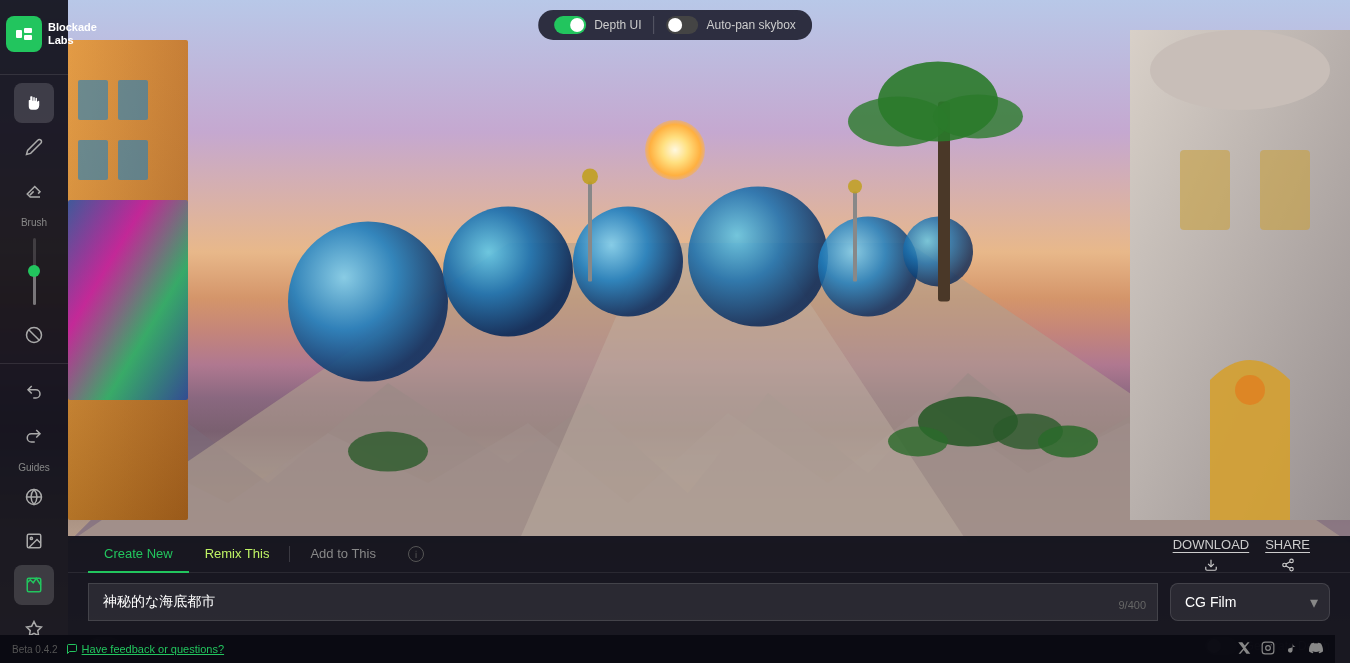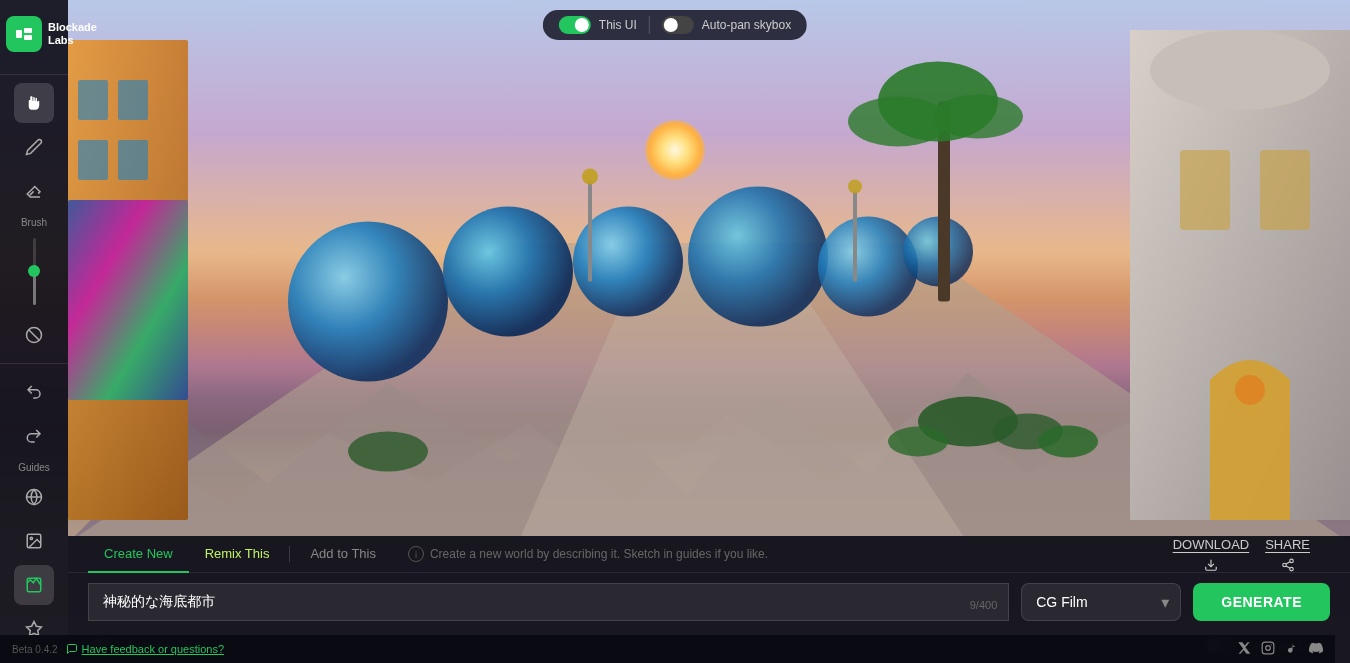--- a/index.html
+++ b/index.html
@@ -711,7 +711,7 @@
     <div class="toggle-switch">
       <div class="toggle-knob"></div>
     </div>
-    <span class="toggle-label">This UI</span>
+    <span class="toggle-label">Depth UI</span>
   </div>
   <div class="top-bar-divider"></div>
   <div class="toggle-group">

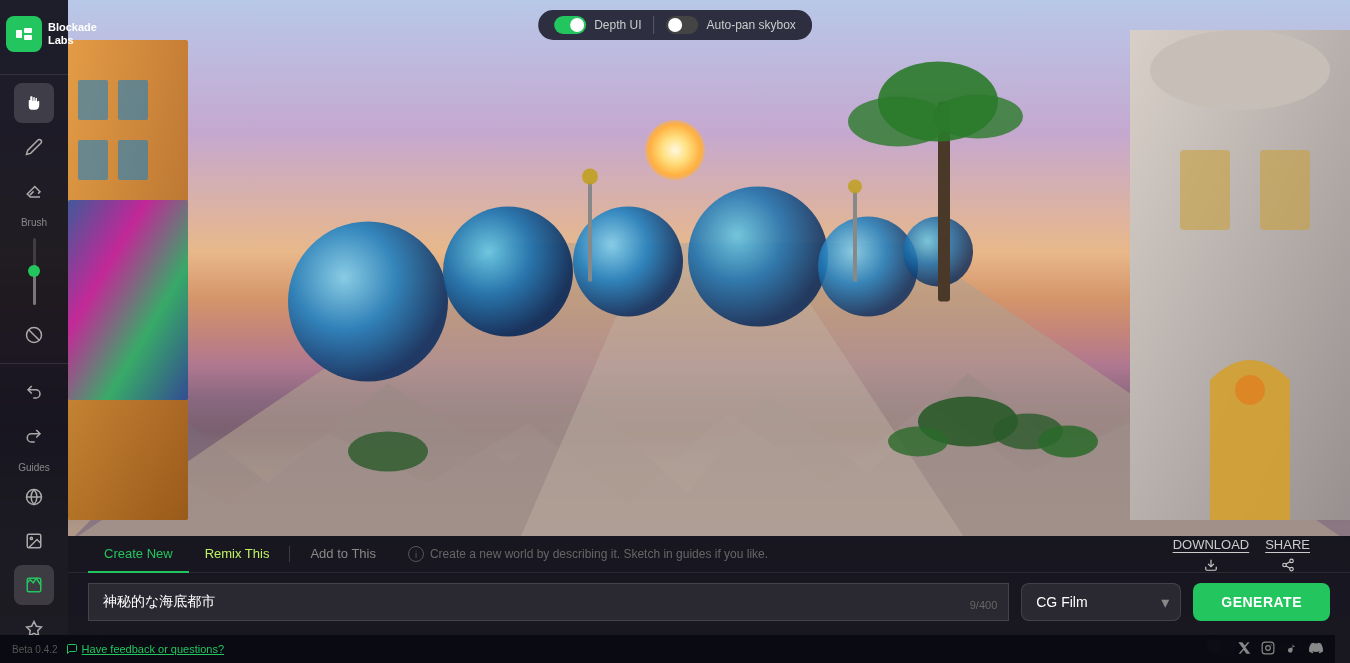--- a/index.html
+++ b/index.html
@@ -731,7 +731,6 @@
     <div class="panel-tab">Add to This</div>
     <div class="panel-hint">
       <div class="hint-icon">ℹ</div>
-      <span>Create a new world by describing it. Sketch in guides if you like.</span>
     </div>
     <div class="panel-actions">
       <div class="action-link">

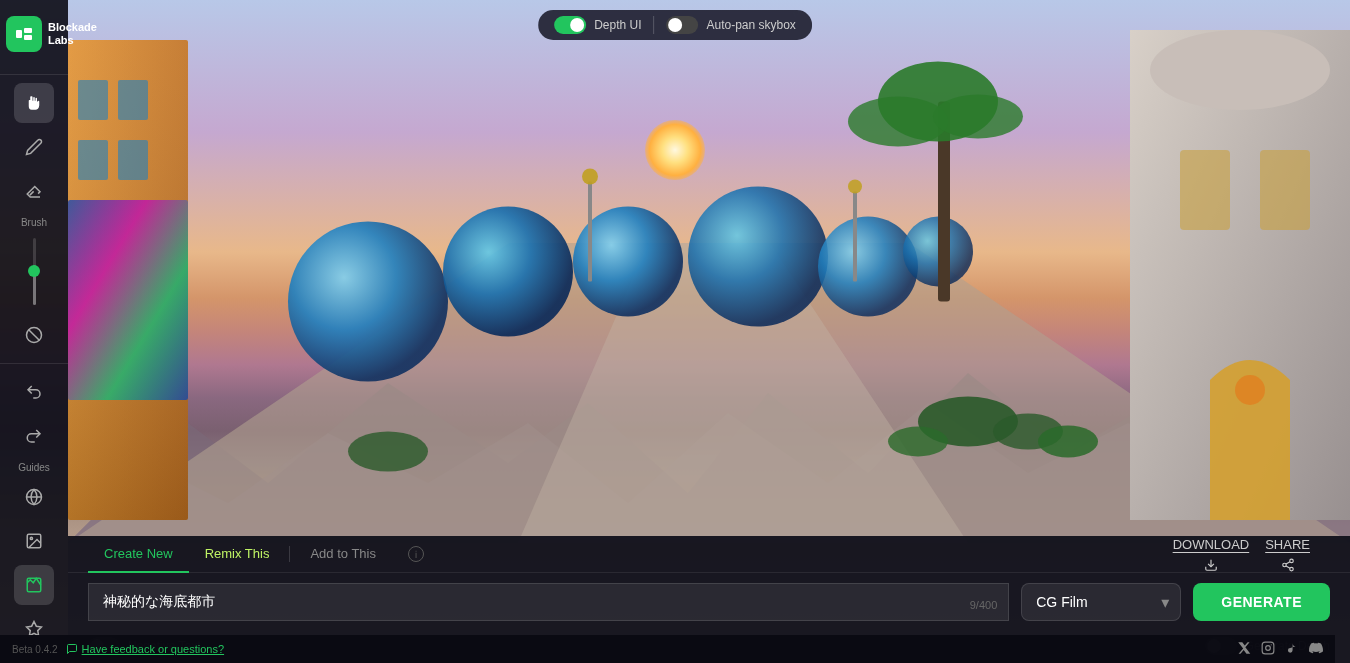--- a/index.html
+++ b/index.html
@@ -772,7 +772,6 @@
       <span class="select-arrow">▾</span>
     </div>
 
-    <button class="generate-btn">GENERATE</button>
   </div>
 
   <div class="panel-footer">

